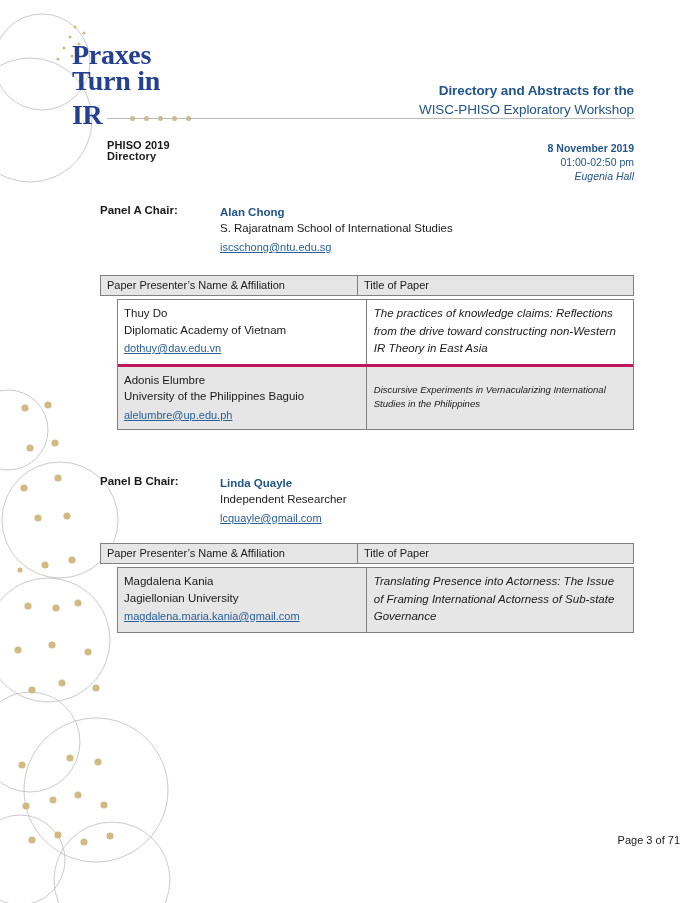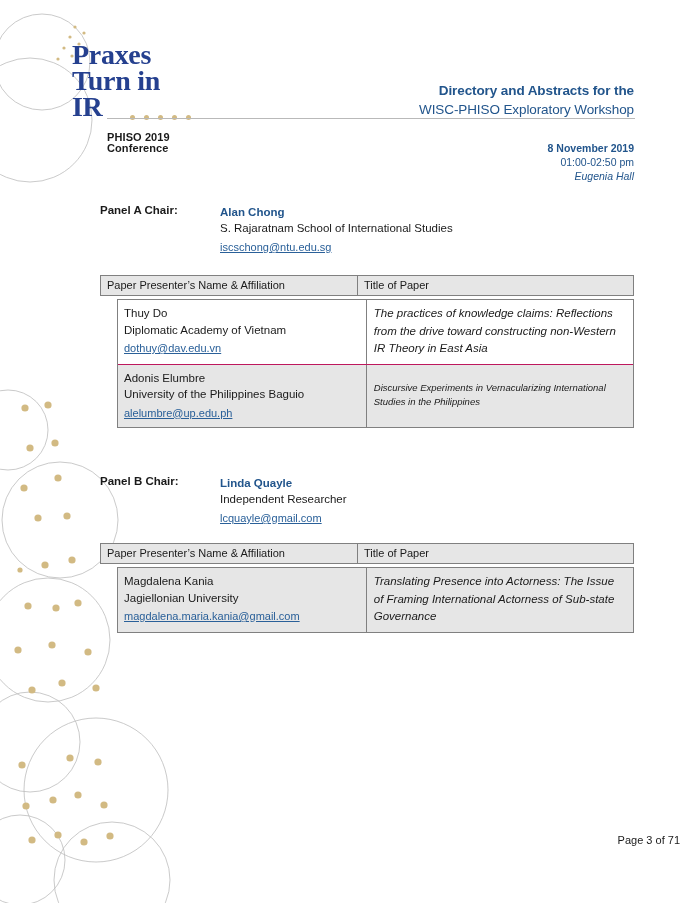--- a/index.html
+++ b/index.html
@@ -57,8 +57,9 @@
   }
   .logo-line3 {
     display: flex;
-    align-items: flex-end;
+    align-items: center;
     gap: 21px;
+    margin-top: 8px;
   }
   .logo-dots {
     display: flex;

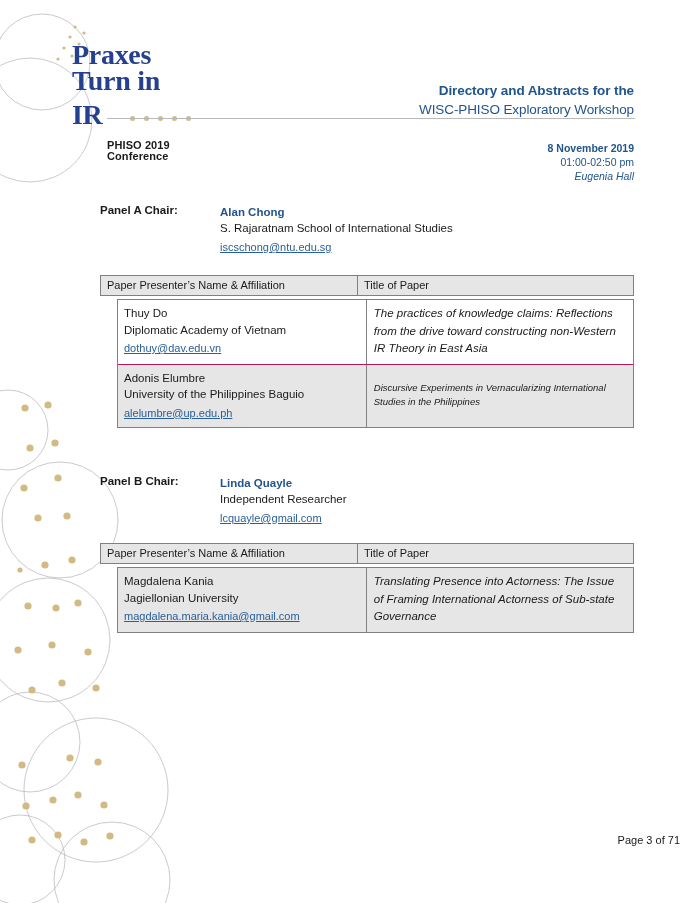--- a/index.html
+++ b/index.html
@@ -336,7 +336,7 @@
       </div>
       <div class="logo-sub">
         <div>PHISO 2019</div>
-        <div>Conference</div>
+        <div>Directory</div>
       </div>
     </div>
 

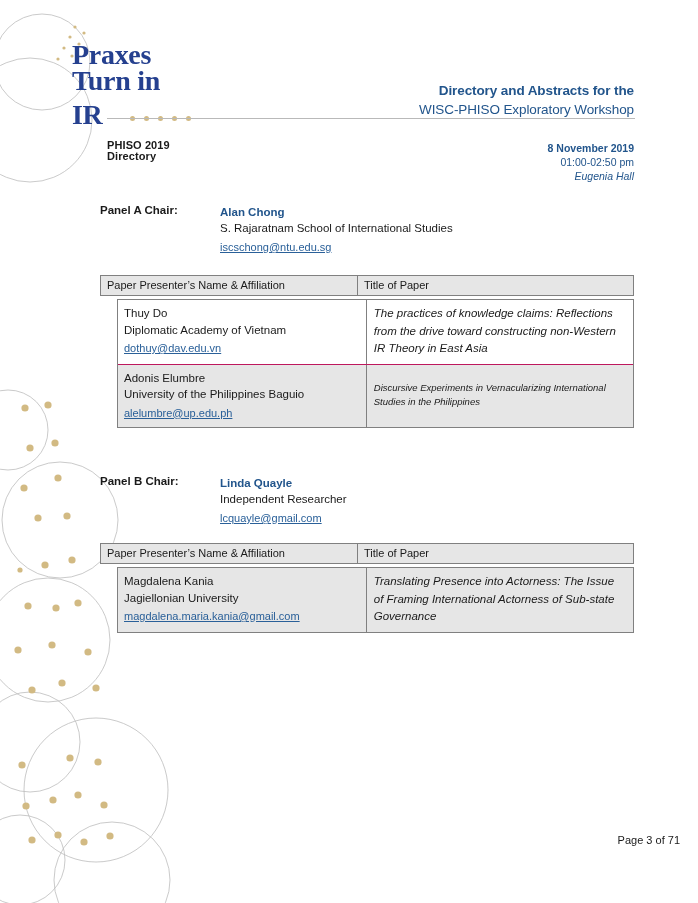--- a/index.html
+++ b/index.html
@@ -208,7 +208,7 @@
   }
   .trow.shaded { background: #e6e6e6; }
   .trow.plain  { background: #ffffff; }
-  .trow + .trow { border-top: 1px solid #be185d; }
+  .trow + .trow { border-top: 3px solid #be185d; }
 
   .cell-name {
     width: 257px;

